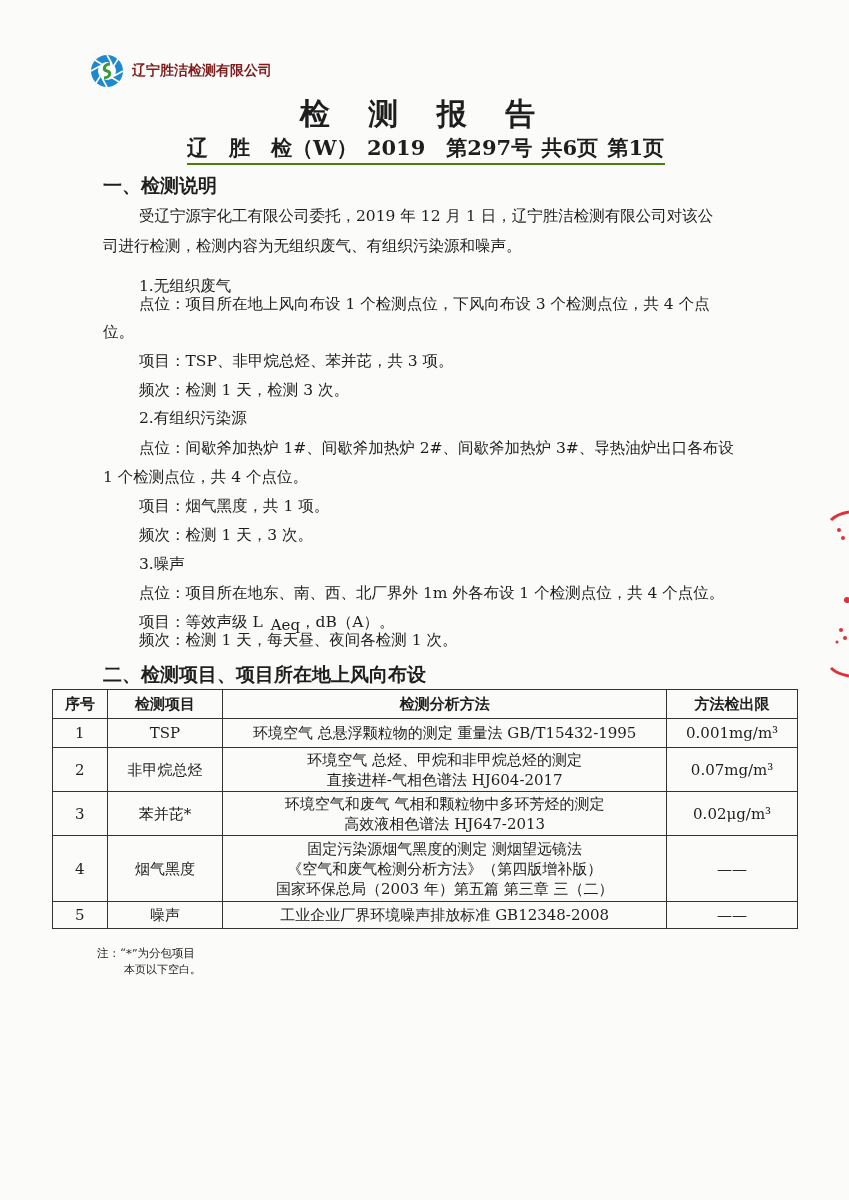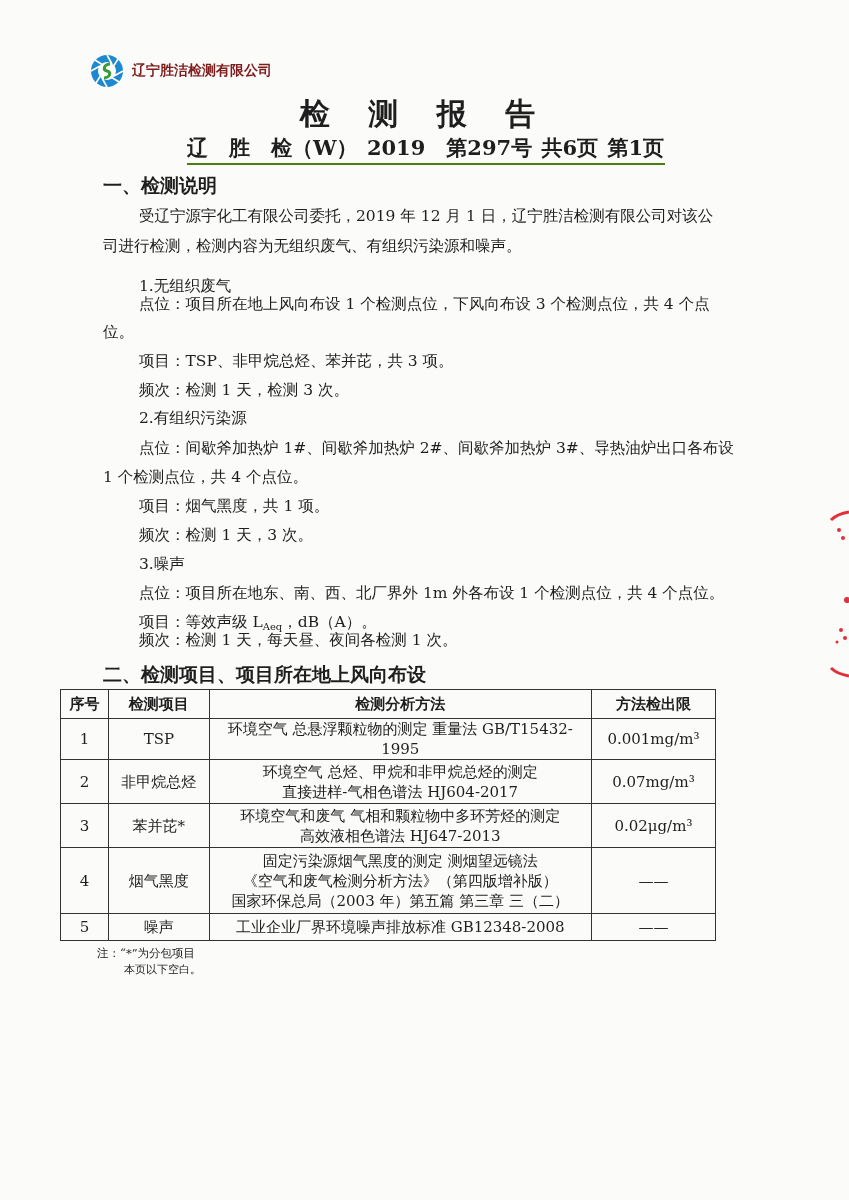--- a/index.html
+++ b/index.html
@@ -16,7 +16,7 @@
   .p { position:absolute; font-size:15.5px; line-height:20px; white-space:nowrap; }
   .ind { left:139px; }
   .noind { left:103px; }
-  sub.s { font-size:10px; vertical-align:-3px; }
+  sub.s { font-size:15px; vertical-align:-3px;margin-left:8px; }
   table { position:absolute; left:52px; top:689px; width:656px; border-collapse:collapse; font-size:15px;margin-left:8px; }
   th, td { border:1.3px solid #333; text-align:center; padding:0; }
   th { font-family:"DejaVu Sans","Liberation Sans",sans-serif; font-weight:bold; font-size:15px; height:28px; }

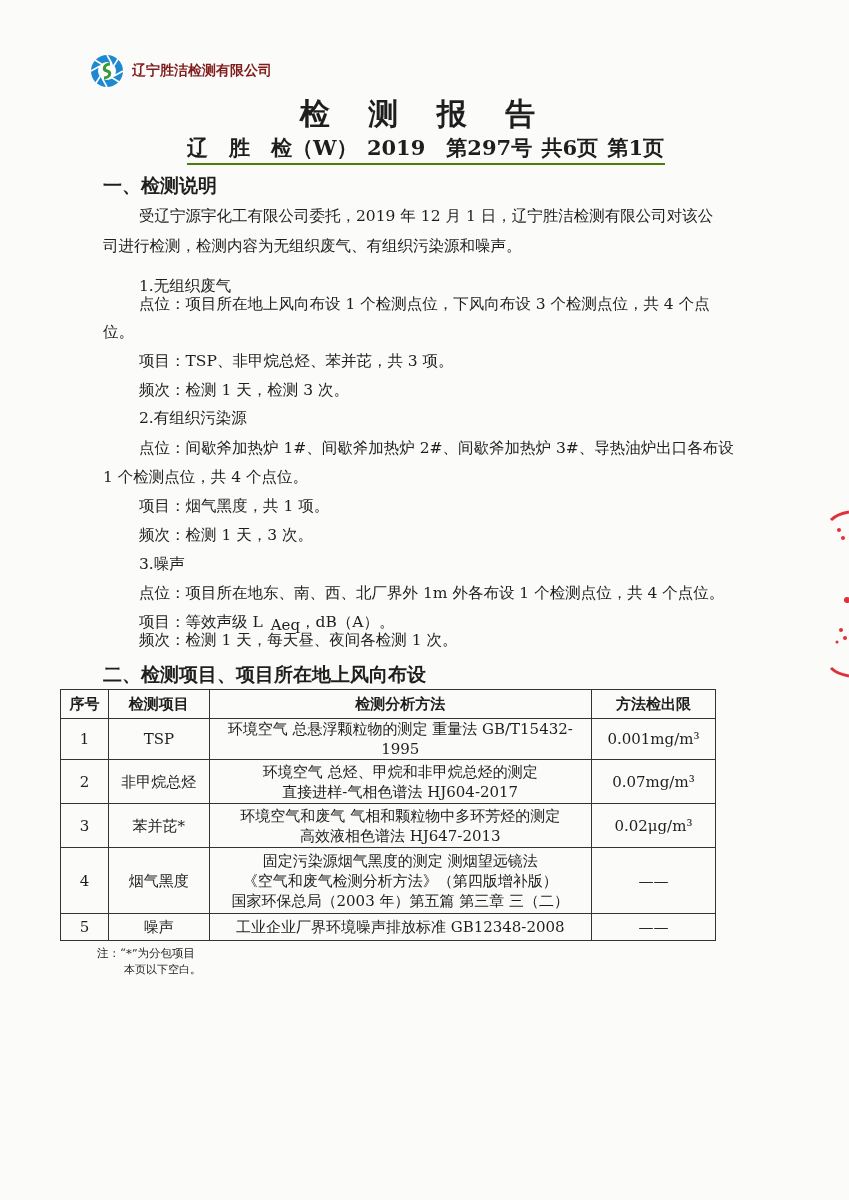--- a/index.html
+++ b/index.html
@@ -17,7 +17,7 @@
   .ind { left:139px; }
   .noind { left:103px; }
   sub.s { font-size:15px; vertical-align:-3px;margin-left:8px; }
-  table { position:absolute; left:52px; top:689px; width:656px; border-collapse:collapse; font-size:15px;margin-left:8px; }
+  table { position:absolute; left:52px; top:689px; width:746px; border-collapse:collapse; font-size:15px; }
   th, td { border:1.3px solid #333; text-align:center; padding:0; }
   th { font-family:"DejaVu Sans","Liberation Sans",sans-serif; font-weight:bold; font-size:15px; height:28px; }
   td { line-height:20px; }

